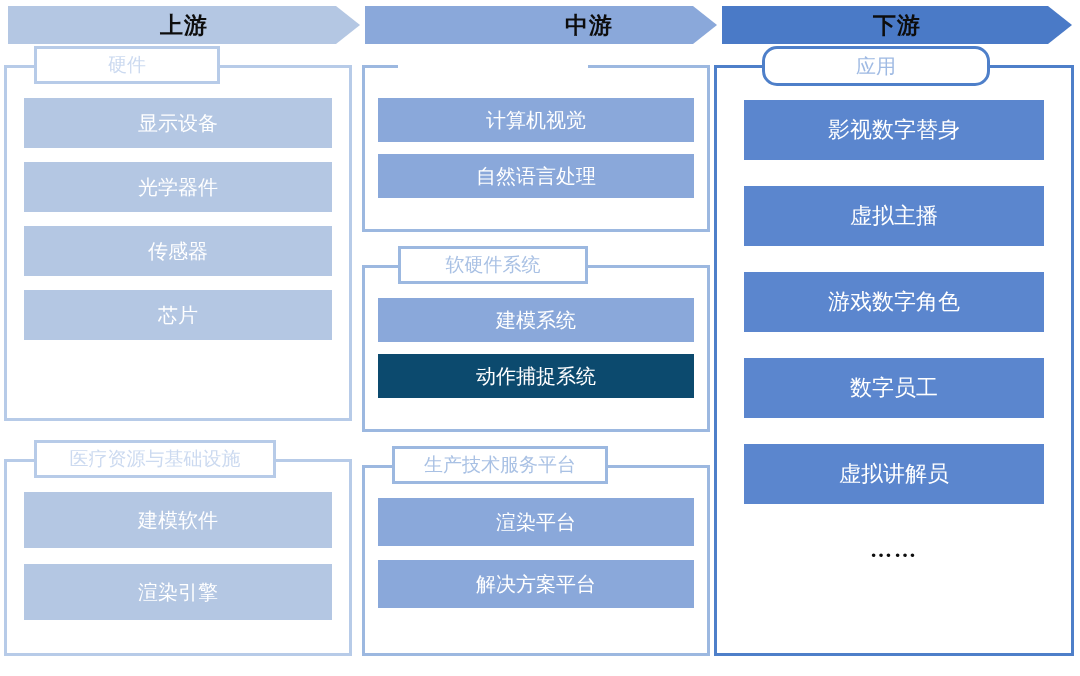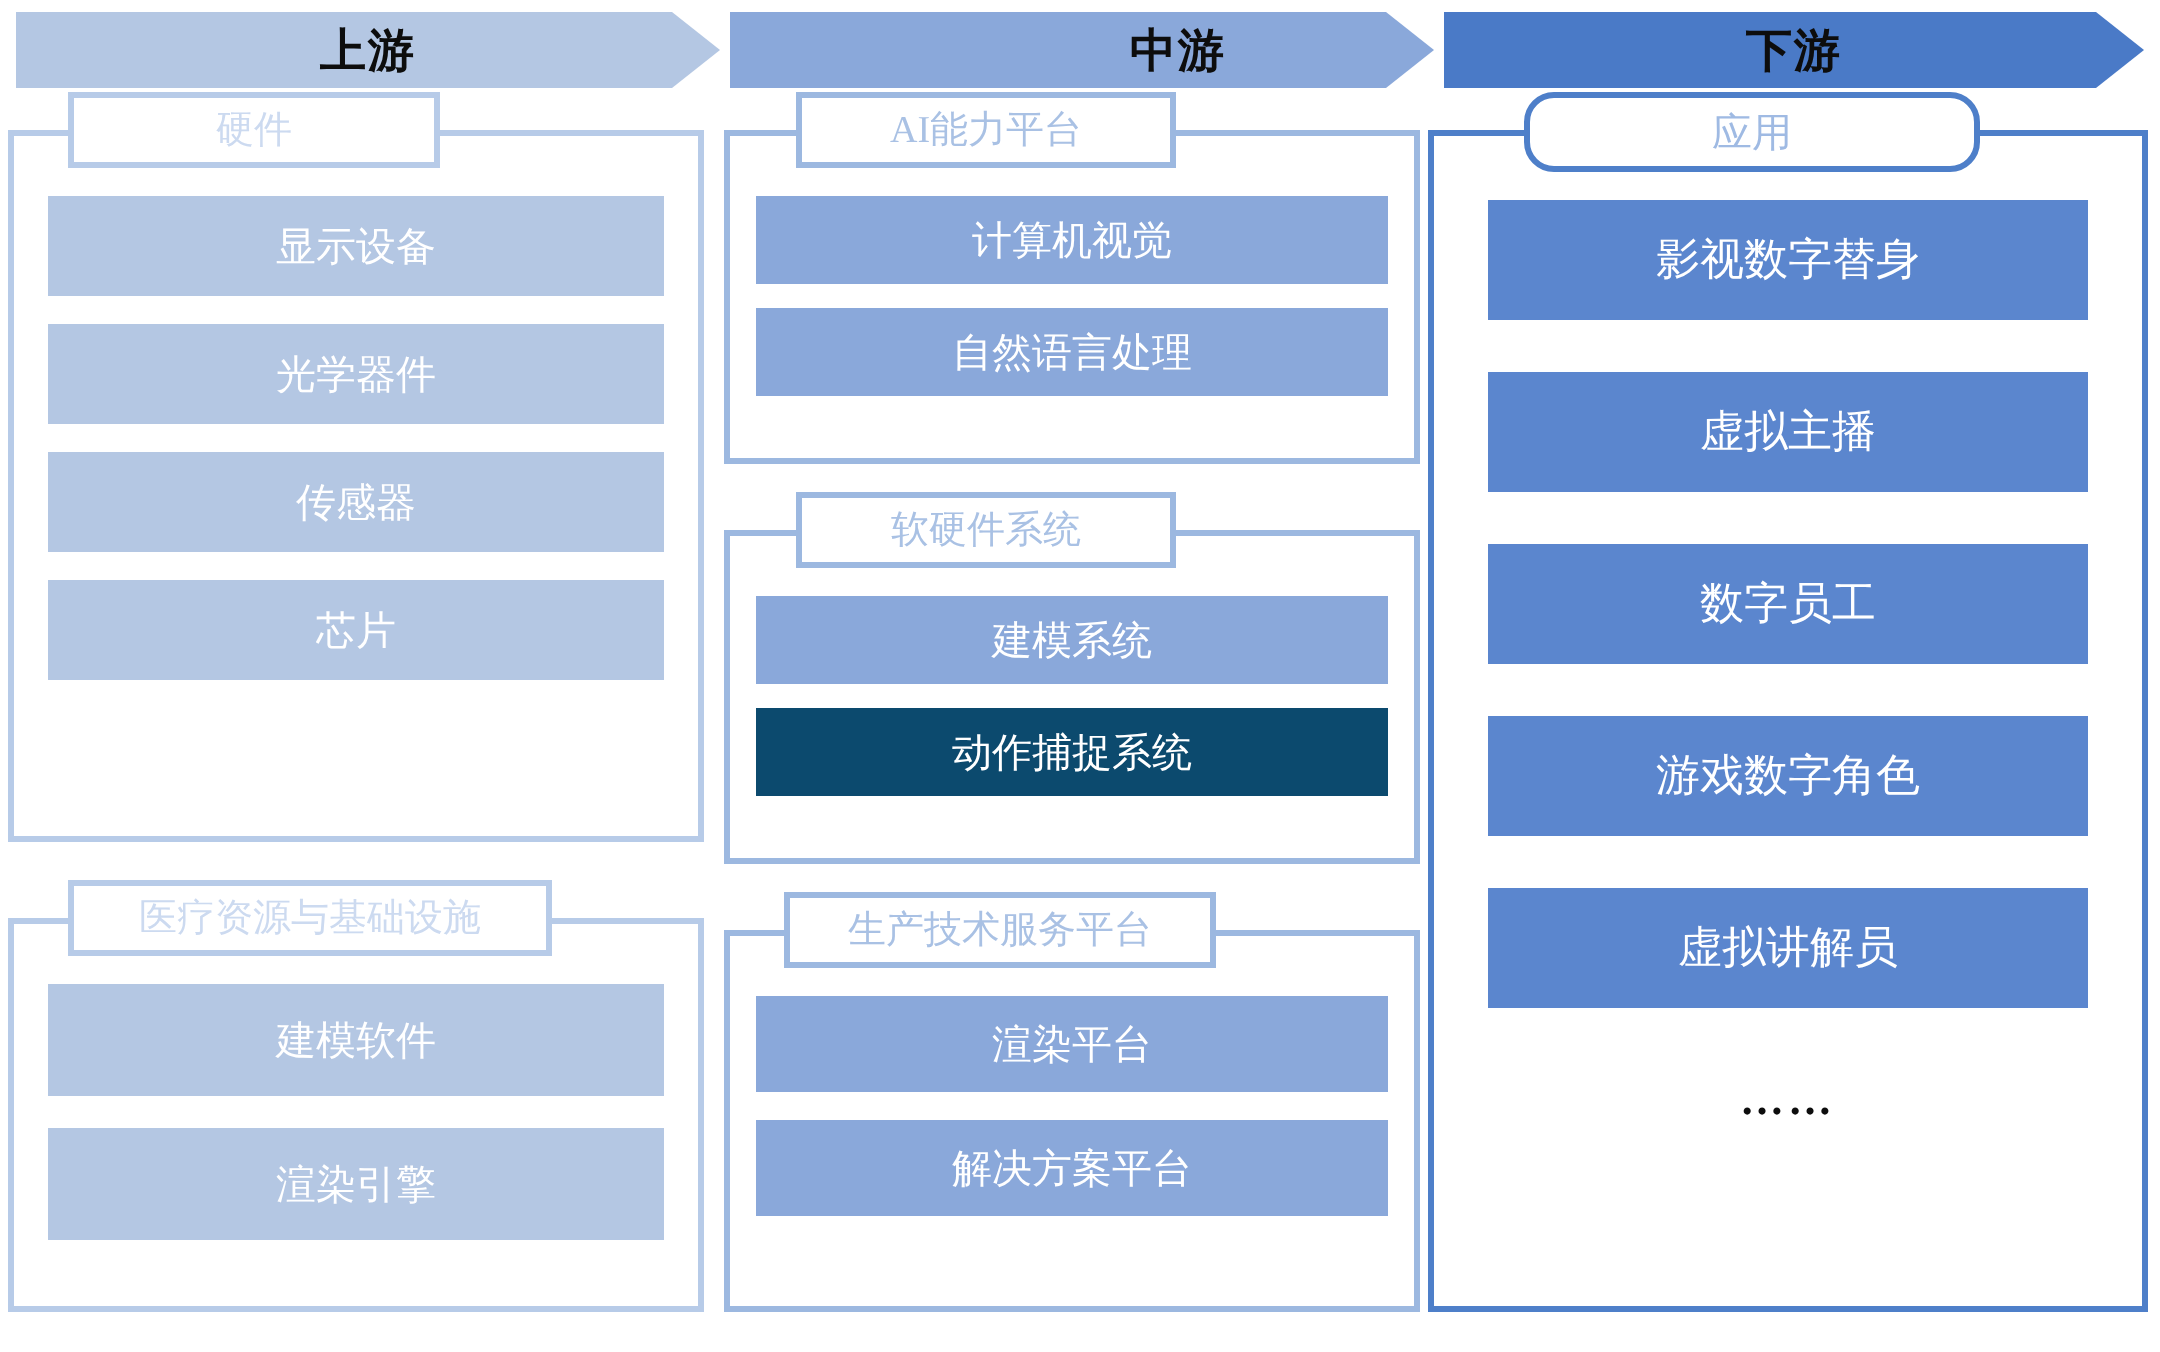--- a/index.html
+++ b/index.html
@@ -142,9 +142,6 @@
     <div class="group" style="position: absolute; left: 0px; right: 0px; top: 0px; height: 186px;">
       <div class="group-frame"></div>
       <div style="position: absolute; z-index: 2; background: rgb(255, 255, 255); left: 36px; top: 14px; width: 190px; height: 12px;"></div>
-      <div class="group-title" style="left: 36px; width: 190px; height: 38px; font-size: 19px;">
-        <span>AI能力平台</span>
-      </div>
       <div class="group-body" style="position: absolute; inset: 52px 16px 16px;">
         <div class="chip" style="height: 44px; font-size: 20px; margin-bottom: 12px; background: rgb(138, 168, 218);">
           <span>计算机视觉</span>

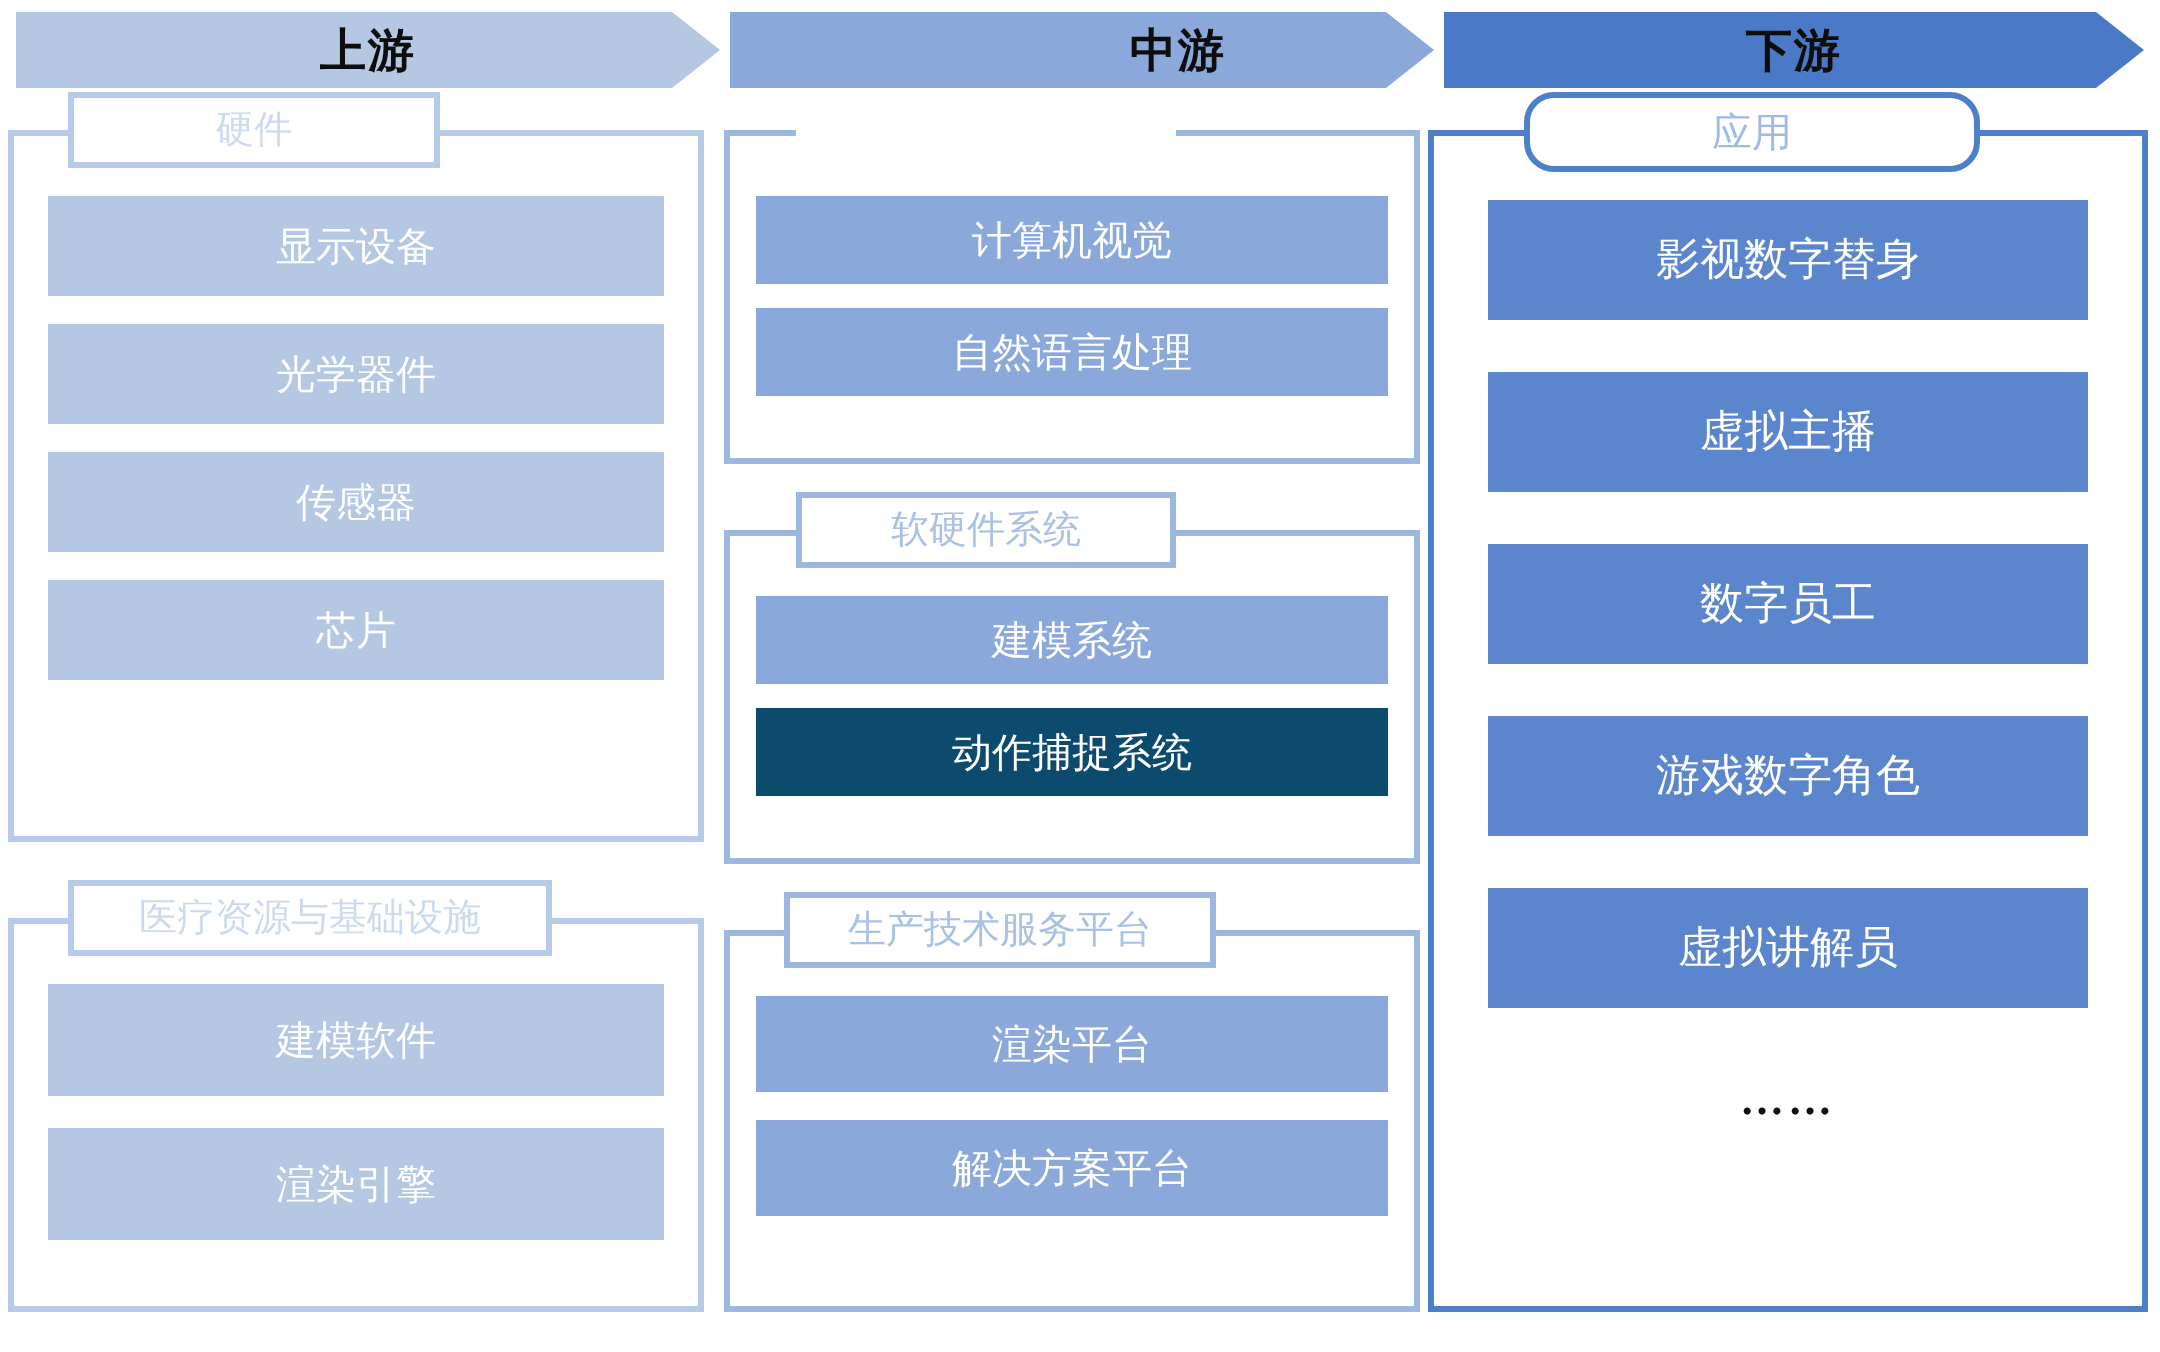--- a/index.html
+++ b/index.html
@@ -197,12 +197,12 @@
           <span>虚拟主播</span>
         </div>
         <div class="chip" style="height: 60px; font-size: 22px; margin-bottom: 26px; background: rgb(91, 134, 206);">
+          <span>游戏数字角色</span>
+        </div>
+        <div class="chip" style="height: 60px; font-size: 22px; margin-bottom: 26px; background: rgb(91, 134, 206);">
           <span>数字员工</span>
         </div>
         <div class="chip" style="height: 60px; font-size: 22px; margin-bottom: 26px; background: rgb(91, 134, 206);">
-          <span>游戏数字角色</span>
-        </div>
-        <div class="chip" style="height: 60px; font-size: 22px; margin-bottom: 26px; background: rgb(91, 134, 206);">
           <span>虚拟讲解员</span>
         </div>
         <div class="ellipsis" style="height: 40px;">……</div>

